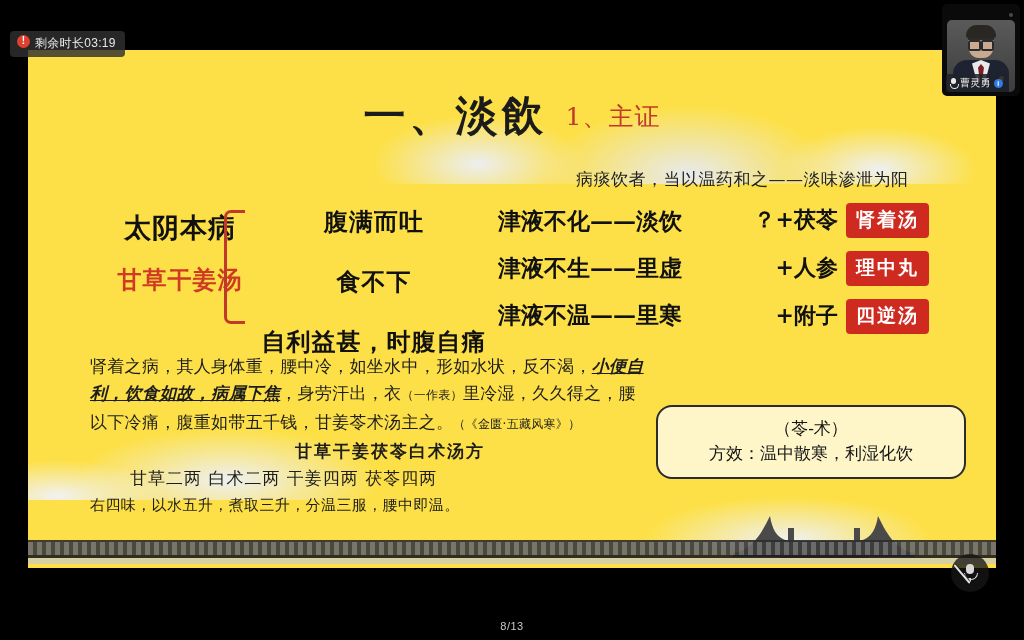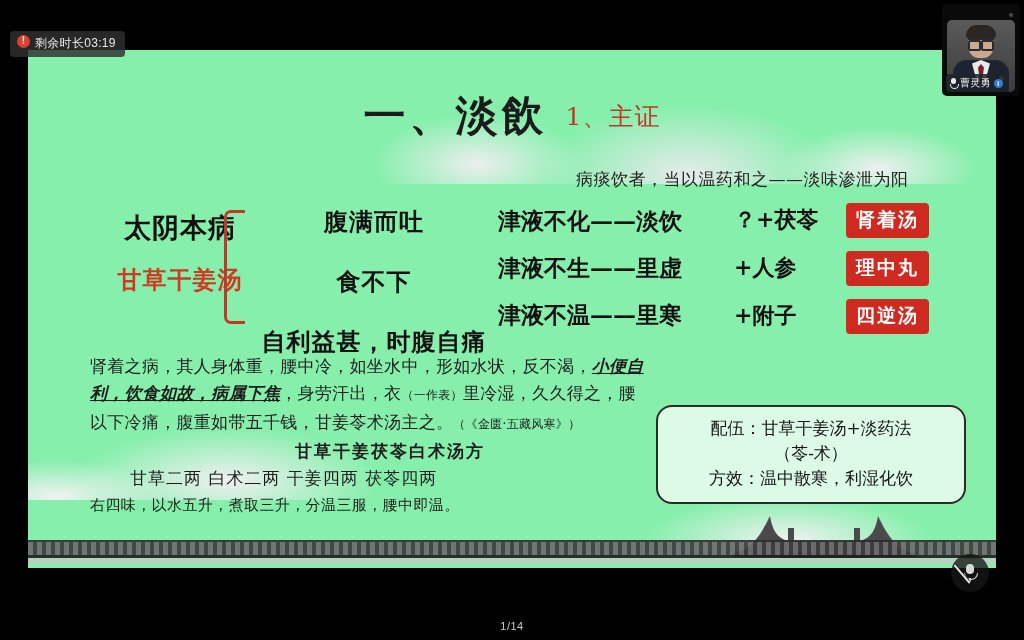--- a/index.html
+++ b/index.html
@@ -9,7 +9,7 @@
   
   #slide{
     position:absolute;left:28px;top:50px;width:968px;height:518px;
-    background:#86efac;overflow:hidden;
+    background:#fde047;overflow:hidden;
   }
   
   .mtn{position:absolute;pointer-events:none;}

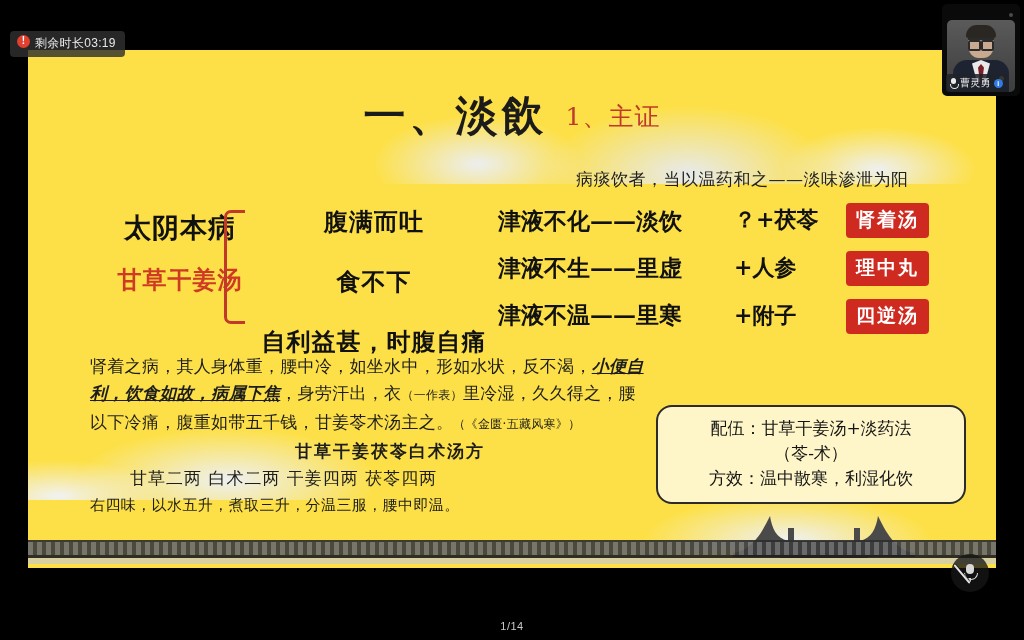--- a/index.html
+++ b/index.html
@@ -61,7 +61,7 @@
   .r4{display:flex;align-items:center;height:36px;}
   .r4+.r4{margin-top:12px;}
   .r4 .lead{font-family:"DejaVu Serif","Liberation Serif",serif;font-weight:700;font-size:22px;color:#111;
-    width:104px;padding-right:8px;white-space:nowrap;}
+    width:104px;text-align:right;padding-right:8px;white-space:nowrap;}
   .pill{background:#cf2a20;color:#fff;font-family:"DejaVu Serif","Liberation Serif",serif;font-weight:700;
     font-size:19px;letter-spacing:2px;padding:4px 10px 5px;border-radius:4px;white-space:nowrap;}
 

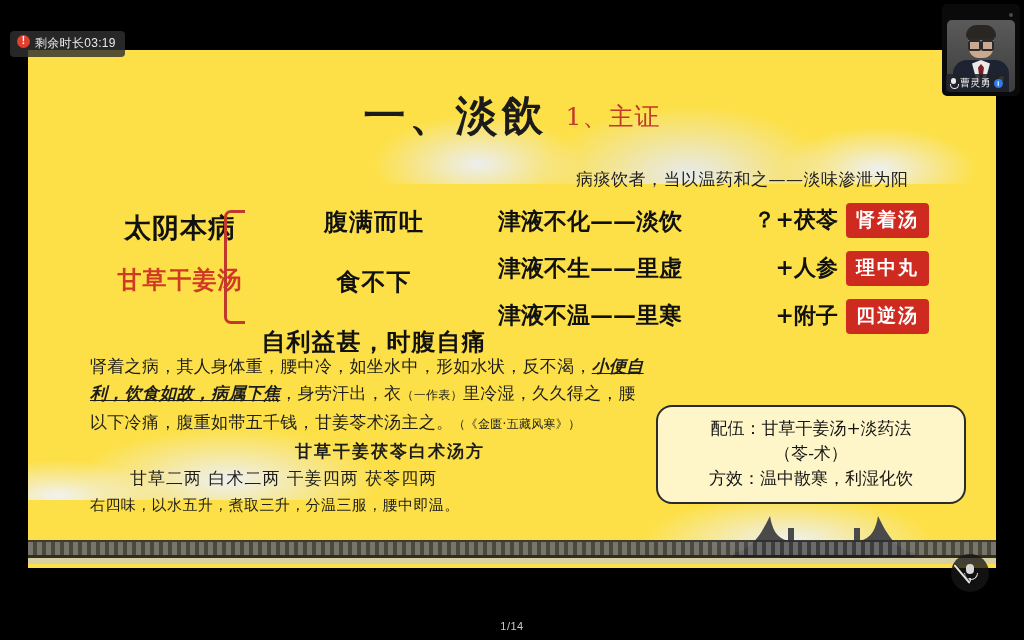--- a/index.html
+++ b/index.html
@@ -201,7 +201,6 @@
     </div>
 
     <div id="infobox">
-      <div>配伍：甘草干姜汤+淡药法</div>
       <div>（苓-术）</div>
       <div>方效：温中散寒，利湿化饮</div>
     </div>

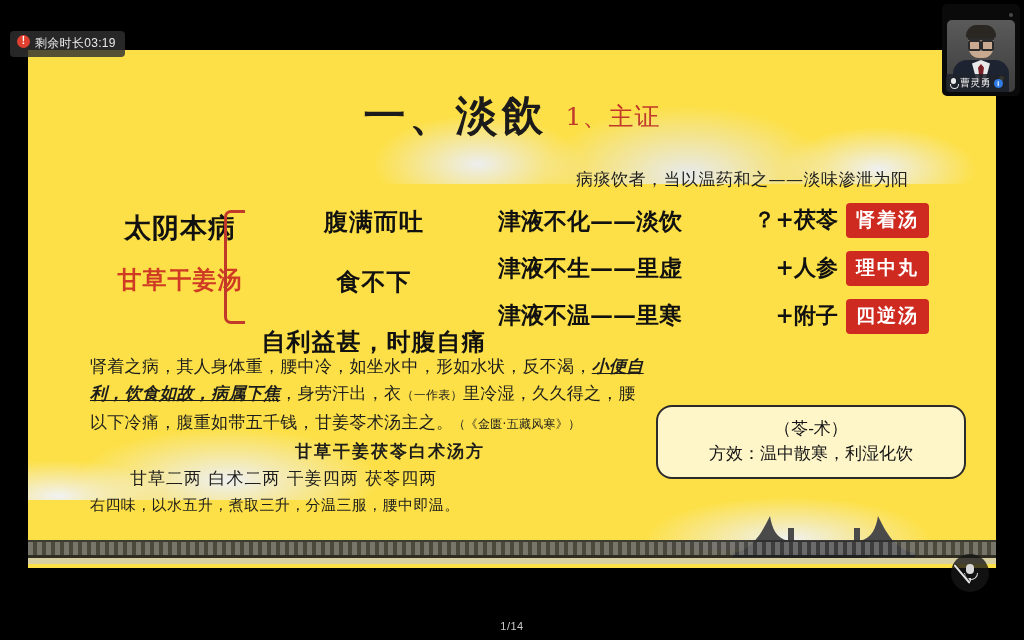--- a/index.html
+++ b/index.html
@@ -251,7 +251,7 @@
     </span>
   </div>
 
-  <div id="pager">1/14</div>
+  <div id="pager">8/13</div>
 
 </div>
 

